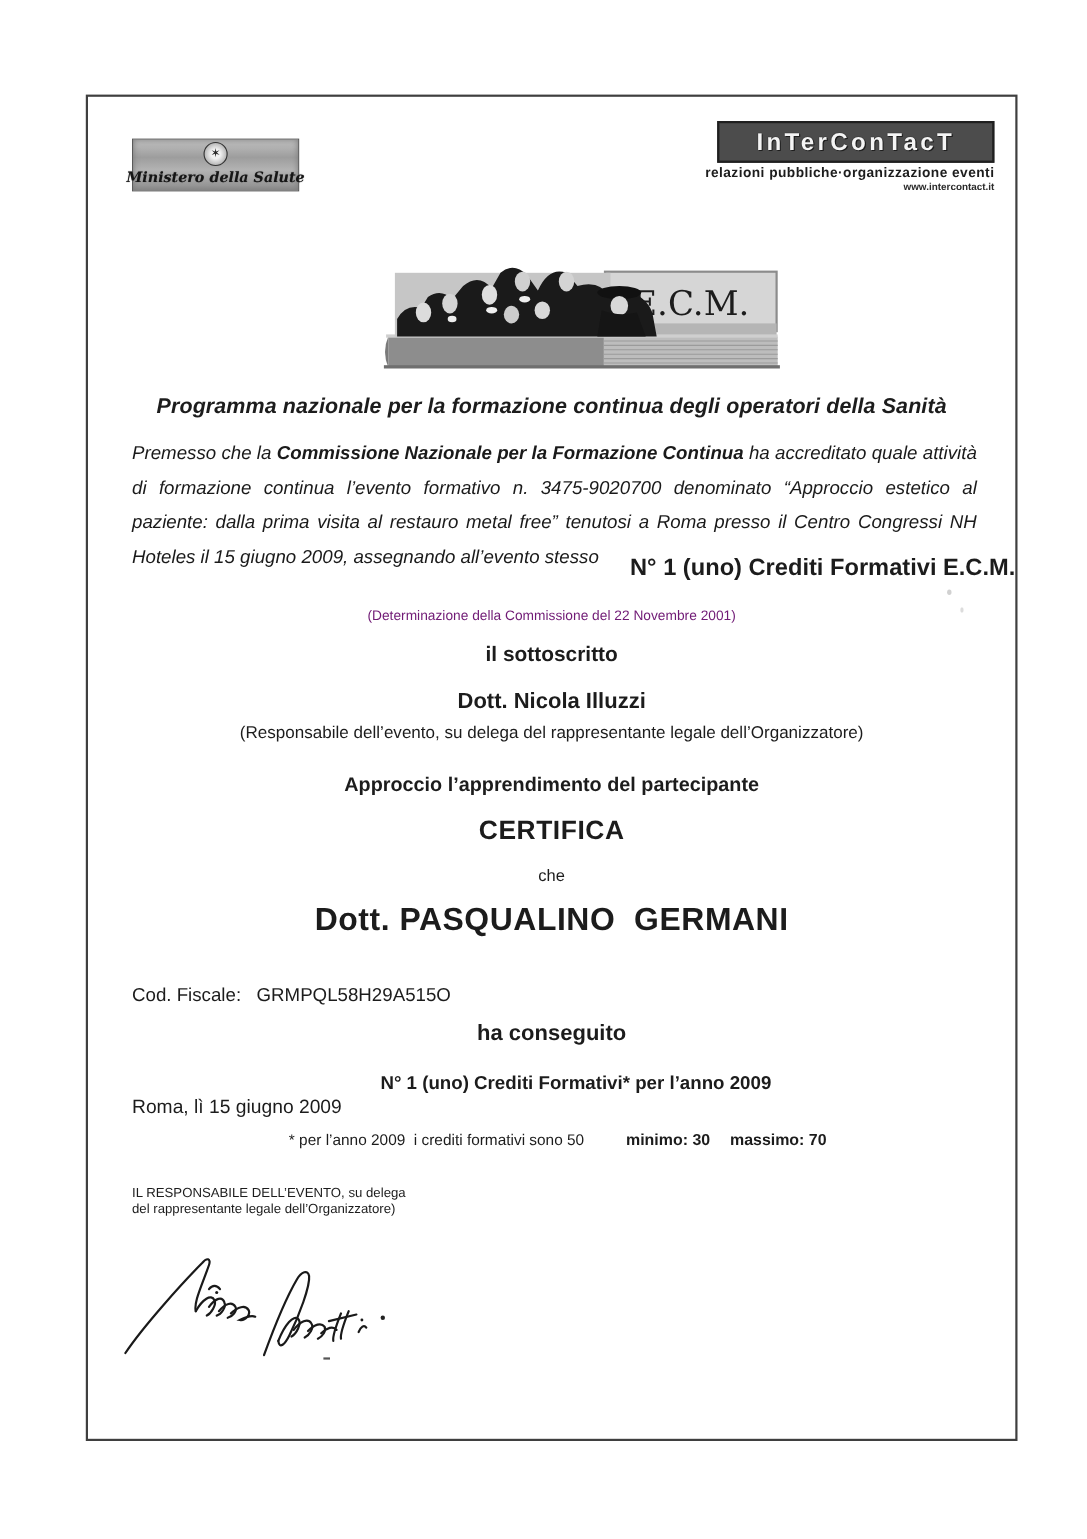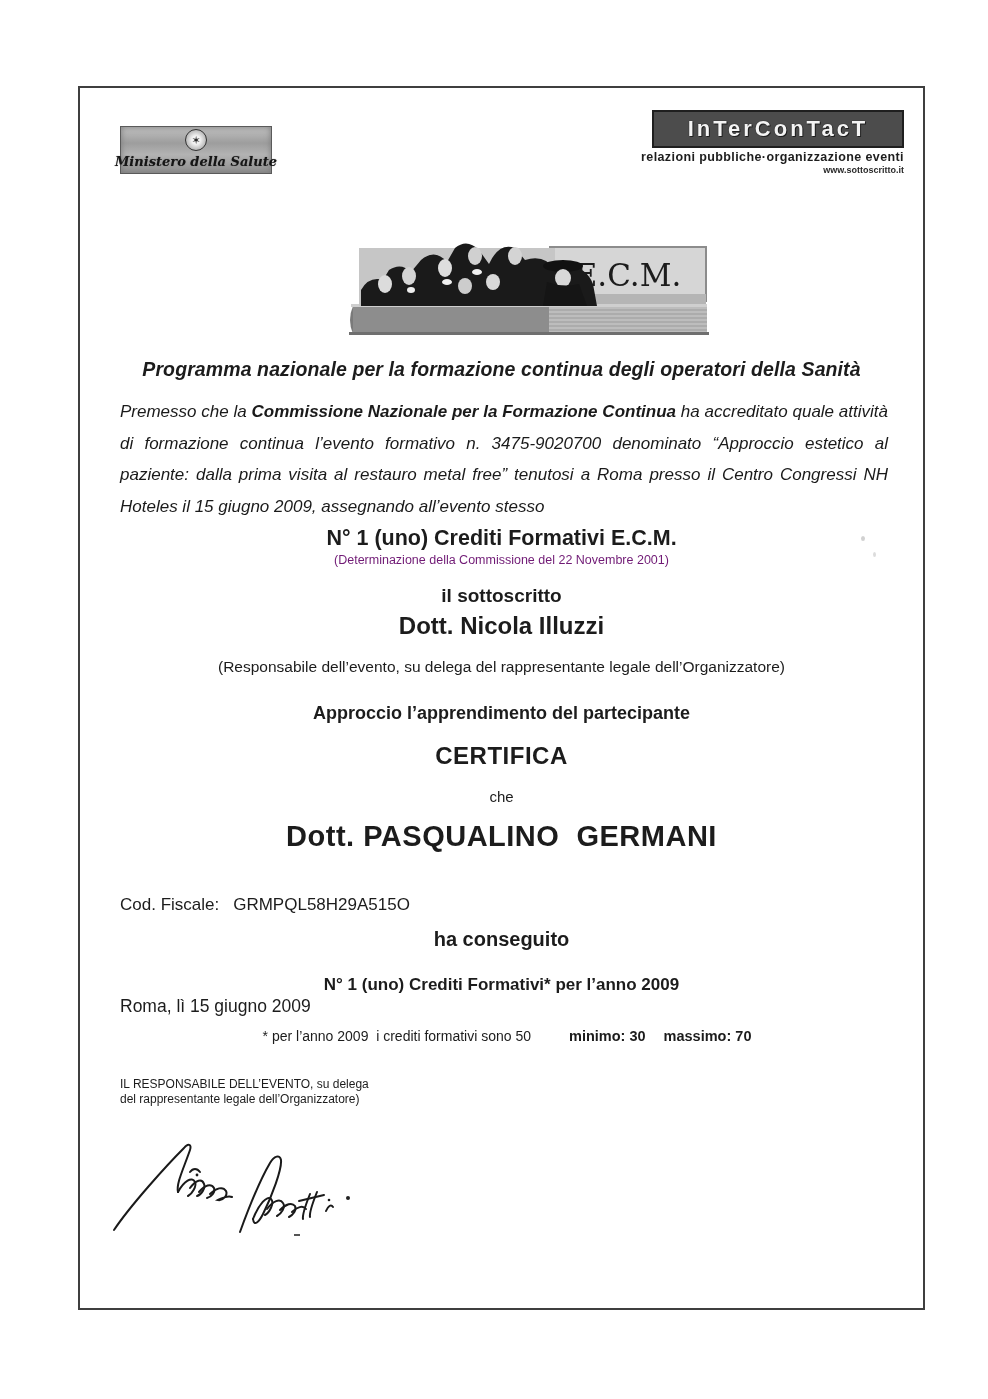--- a/index.html
+++ b/index.html
@@ -97,7 +97,7 @@
       <span class="ic-brand">InTerConTacT</span>
     </div>
     <span class="ic-tagline">relazioni pubbliche·organizzazione eventi</span>
-    <span class="ic-site">www.sottoscritto.it</span>
+    <span class="ic-site">www.intercontact.it</span>
   </div>
 
   <div class="abs ecm-banner">

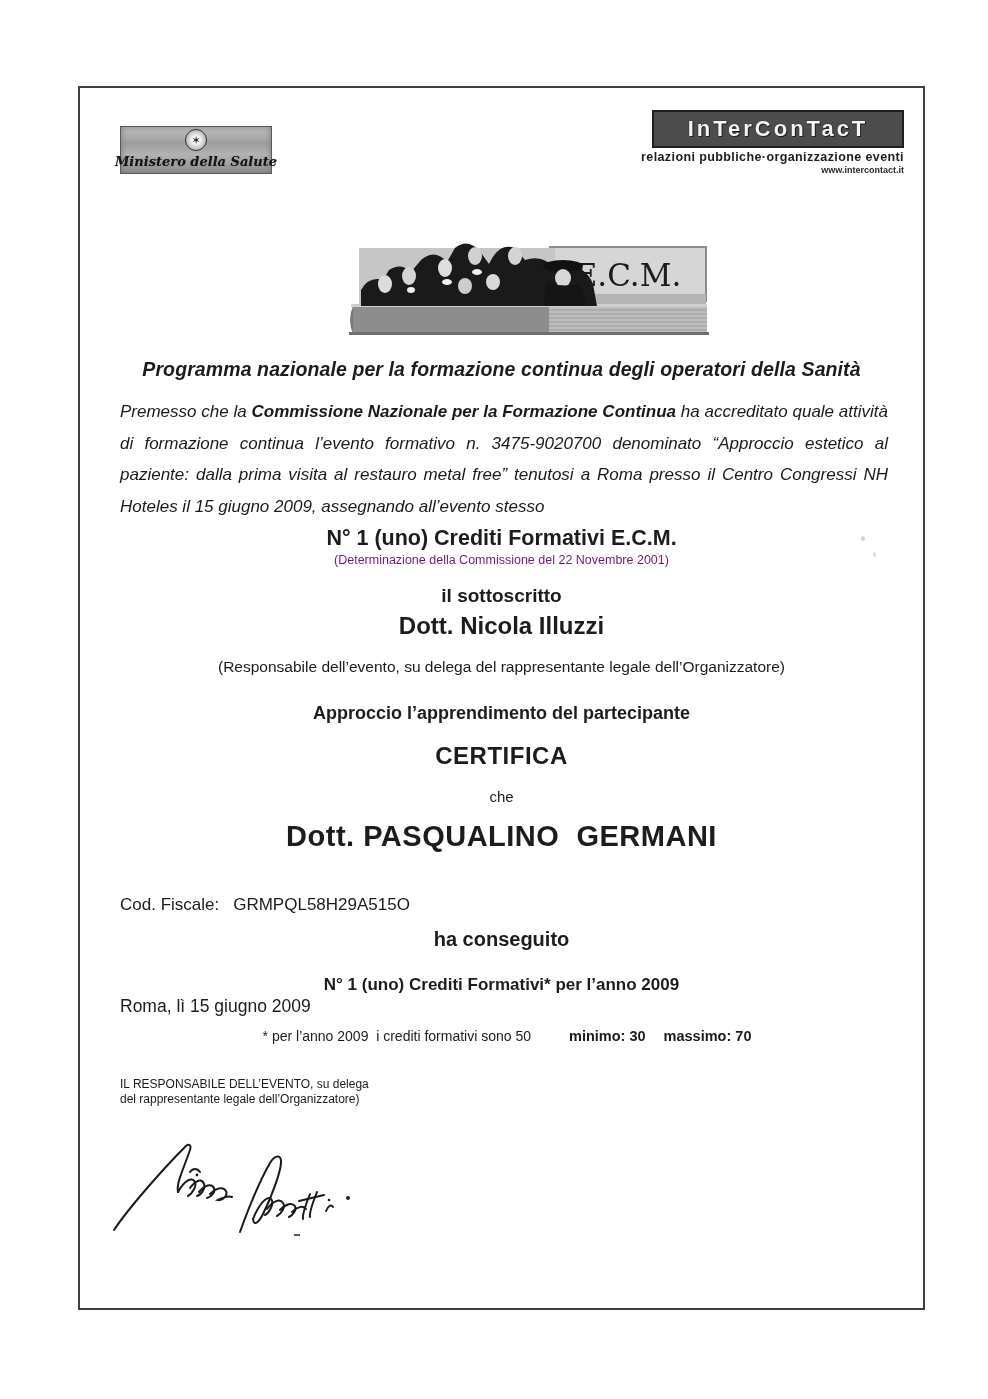--- a/index.html
+++ b/index.html
@@ -57,7 +57,7 @@
     left:40px;top:308px;width:768px;font-size:17px;font-style:italic;
     text-align:justify;line-height:31.5px;color:#1a1a1a;
   }
-  .credits-heading{top:438px;font-size:21.5px;font-weight:bold;}
+  .credits-heading{top:416px;font-size:21.5px;font-weight:bold;text-align:right;}
   .determination{top:465px;font-size:12.5px;color:#701a75;}
   .undersigned{top:497px;font-size:19px;font-weight:bold;}
   .resp-name{top:524px;font-size:24px;font-weight:bold;}

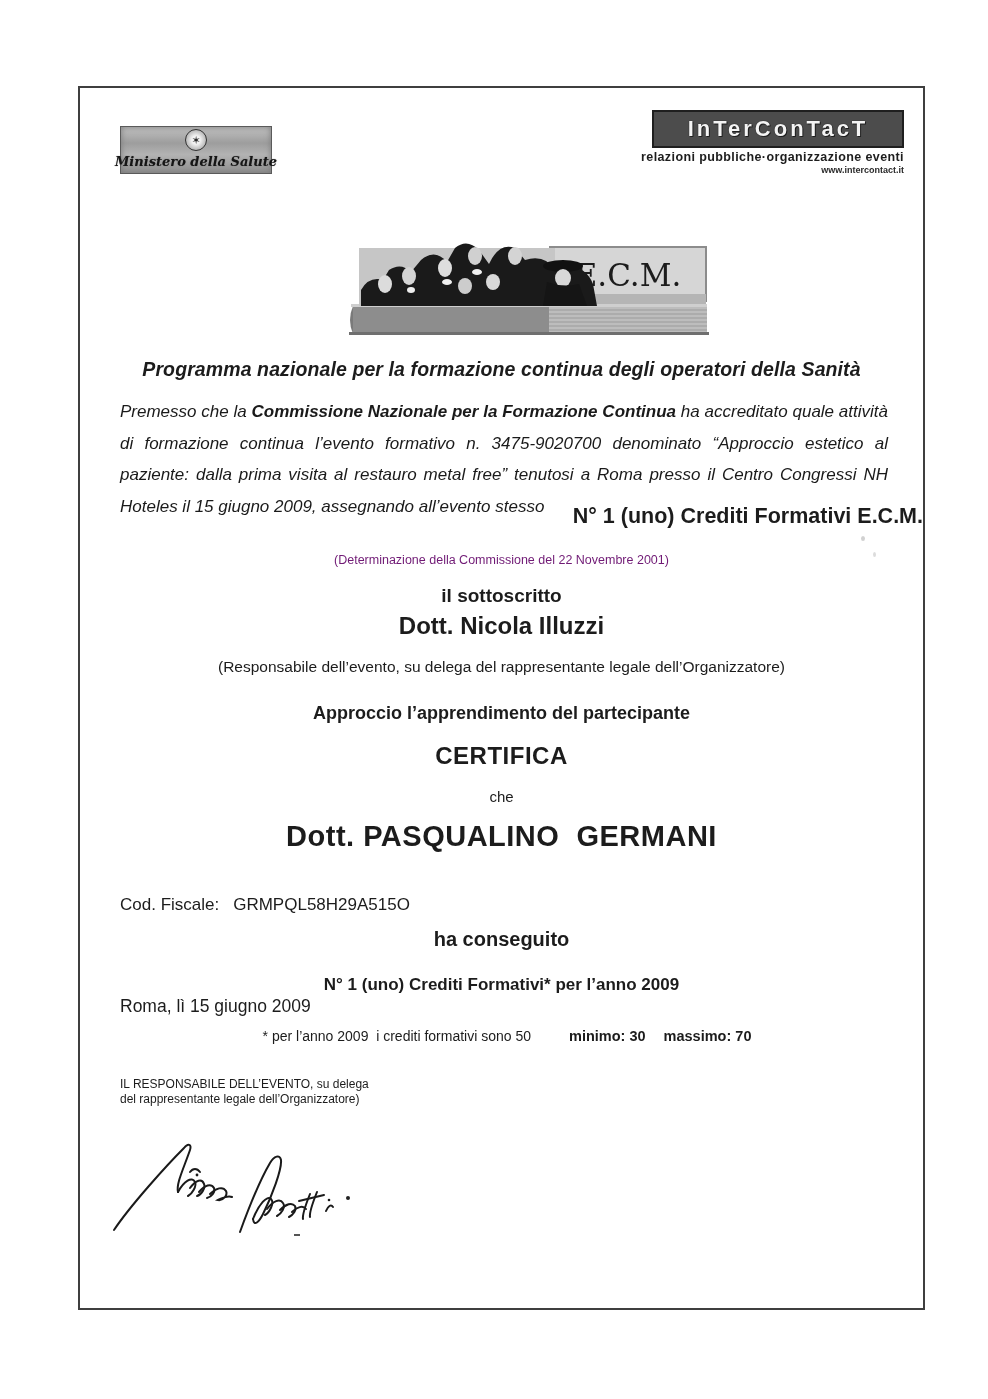--- a/index.html
+++ b/index.html
@@ -60,7 +60,7 @@
   .credits-heading{top:416px;font-size:21.5px;font-weight:bold;text-align:right;}
   .determination{top:465px;font-size:12.5px;color:#701a75;}
   .undersigned{top:497px;font-size:19px;font-weight:bold;}
-  .resp-name{top:524px;font-size:24px;font-weight:bold;}
+  .resp-name{top:539px;font-size:20px;font-weight:bold;}
   .resp-role{top:570px;font-size:15.5px;}
   .verified{top:615px;font-size:18px;font-weight:bold;}
   .certifica{top:654px;font-size:24px;font-weight:bold;letter-spacing:0.5px;}

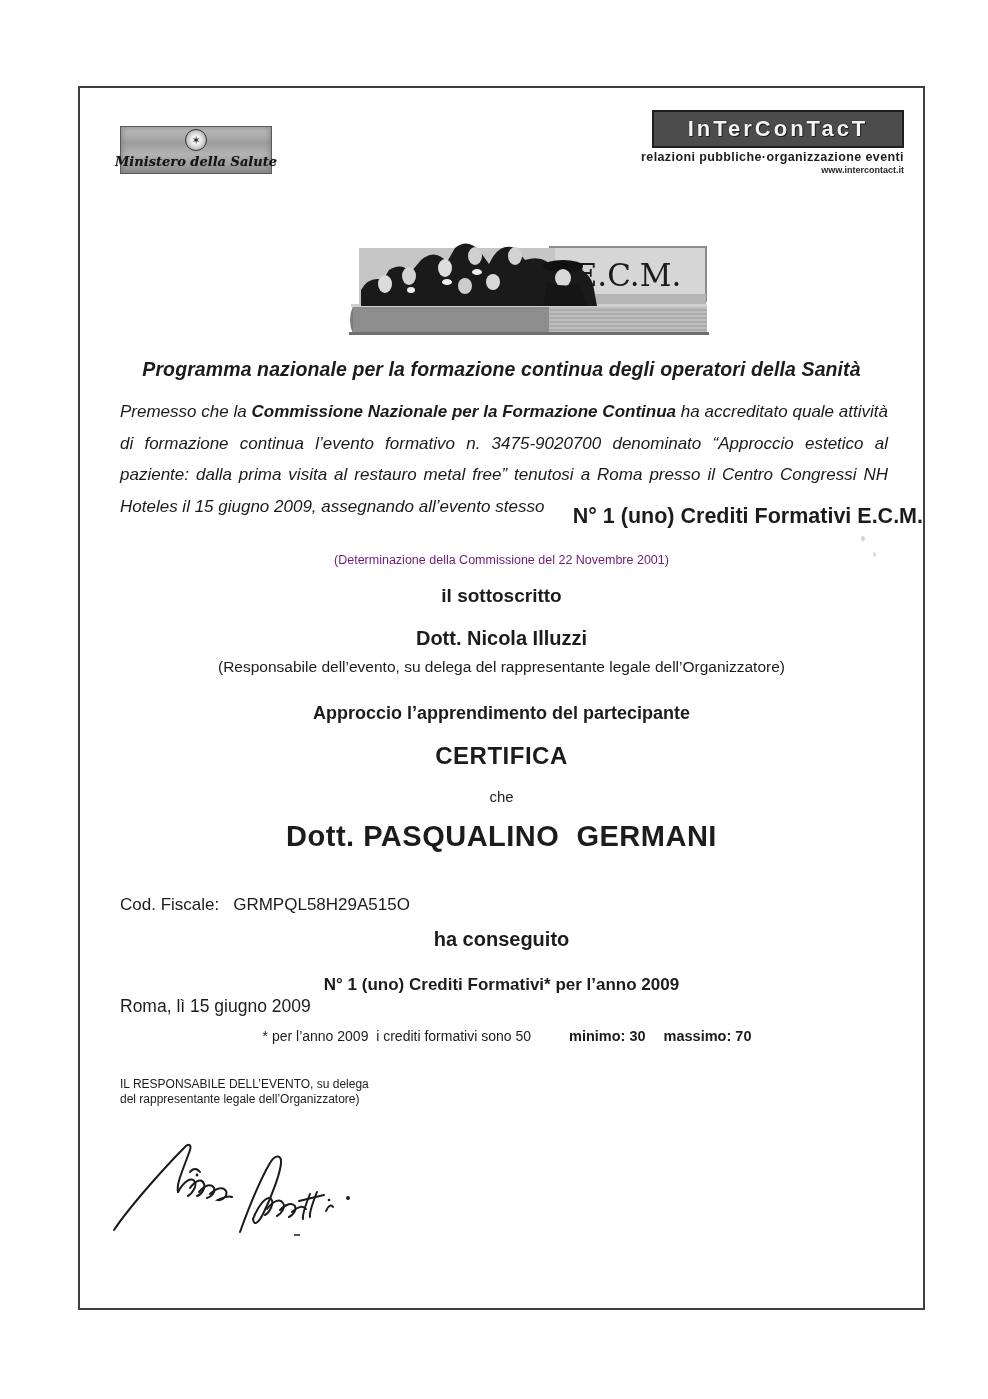--- a/index.html
+++ b/index.html
@@ -69,7 +69,7 @@
   .fiscal{left:40px;top:807px;font-size:17px;}
   .fiscal-value{margin-left:14px;}
   .achieved{top:840px;font-size:20px;font-weight:bold;}
-  .credits-awarded{top:887px;font-size:17px;font-weight:bold;}
+  .credits-awarded{top:887px;font-size:17px;font-weight:bold;margin-left:22px;}
   .footnote{left:167px;top:924px;font-size:14px;white-space:pre;}
   .footnote b{font-size:14.5px;}
   .fn-min{margin-left:38px;text-align:center;}

